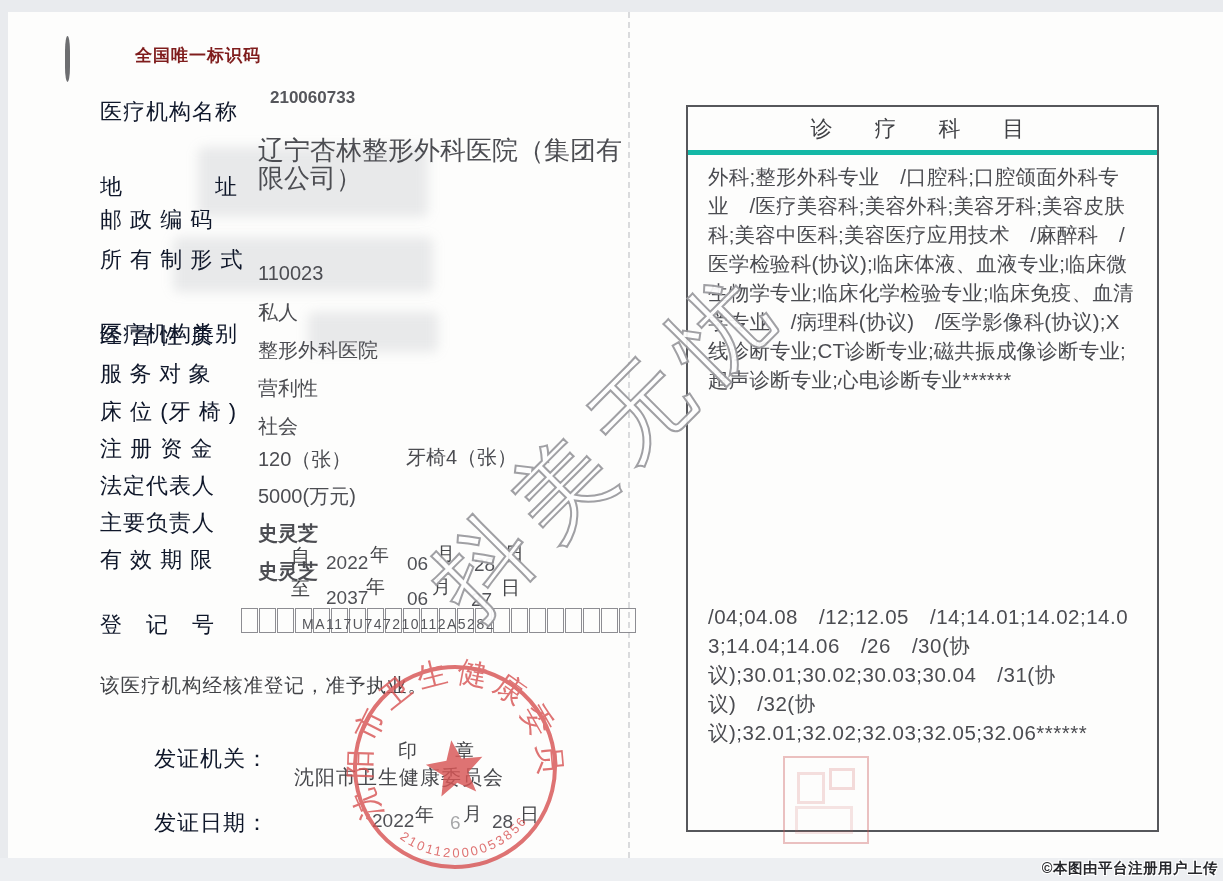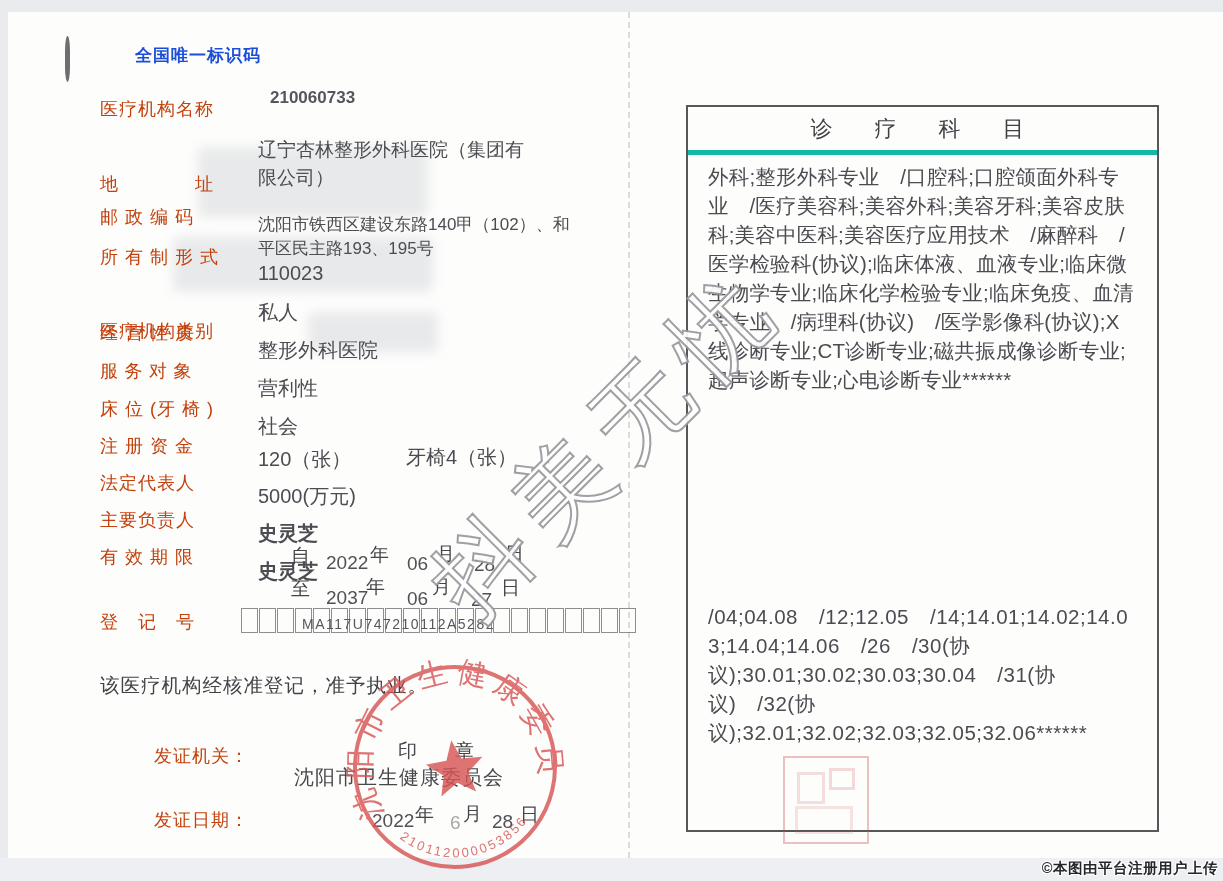--- a/index.html
+++ b/index.html
@@ -84,7 +84,7 @@
   <div class="fold"></div>
   <div class="scan-mark"></div>
 
-  <div class="abs lbl" style="left:127px;top:32px;font-size:17px;font-weight:bold;color:#1d4ed8;">全国唯一标识码</div>
+  <div class="abs lbl" style="left:127px;top:32px;font-size:17px;font-weight:bold;color:#7f1d1d;">全国唯一标识码</div>
   <div class="abs val" style="left:262px;top:32px;font-size:17px;font-weight:bold;color:#55565b;">210060733</div>
 
   <div class="abs lbl" style="left:92px;top:85px;">医疗机构名称</div>

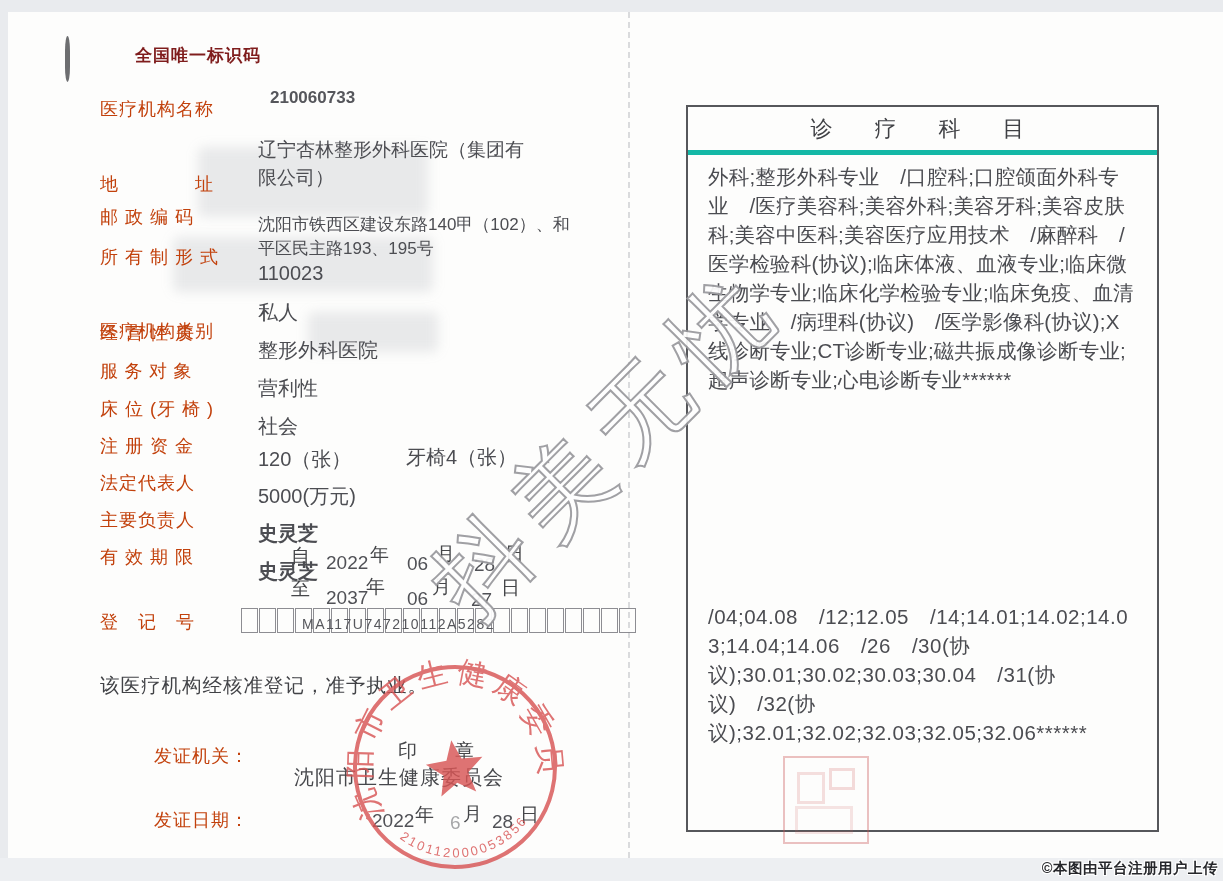--- a/index.html
+++ b/index.html
@@ -14,7 +14,7 @@
     background:#fdfdfc;
   }
   .abs{position:absolute;}
-  .lbl{font-size:18px;color:#c2410c;letter-spacing:1px;white-space:nowrap;}
+  .lbl{font-size:22px;color:#0f172a;letter-spacing:1px;white-space:nowrap;}
   .val{font-size:20px;color:#4c4d52;white-space:nowrap;margin-top:44px;}
   .ml{white-space:pre-line;}
   .small{font-size:17px;}

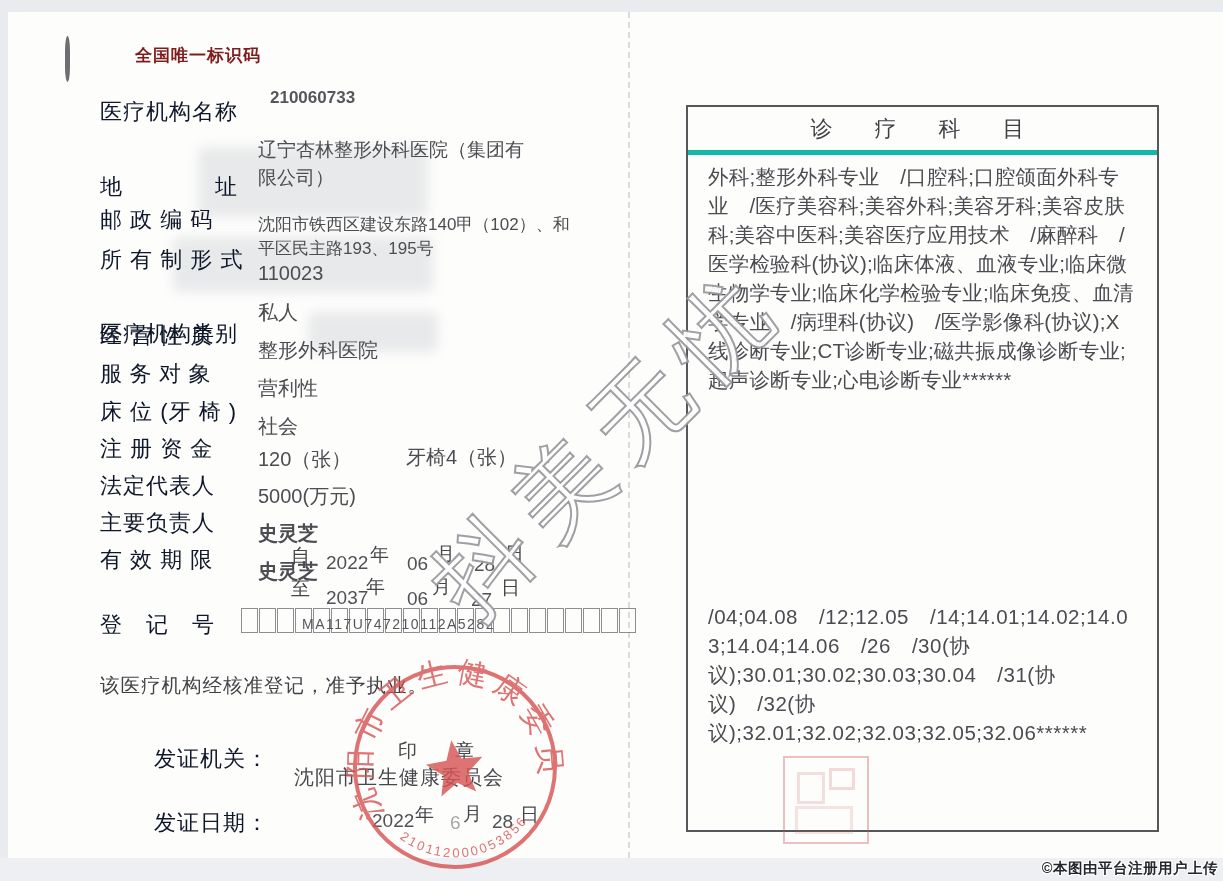--- a/index.html
+++ b/index.html
@@ -88,7 +88,7 @@
   <div class="abs val" style="left:262px;top:32px;font-size:17px;font-weight:bold;color:#55565b;">210060733</div>
 
   <div class="abs lbl" style="left:92px;top:85px;">医疗机构名称</div>
-  <div class="abs val ml" style="left:250px;top:80px;font-size:19px;line-height:28px;">辽宁杏林整形外科医院（集团有
+  <div class="abs val ml" style="left:250px;top:80px;font-size:26px;line-height:28px;">辽宁杏林整形外科医院（集团有
 限公司）</div>
 
   <div class="abs lbl" style="left:92px;top:160px;">地　　　　址</div>

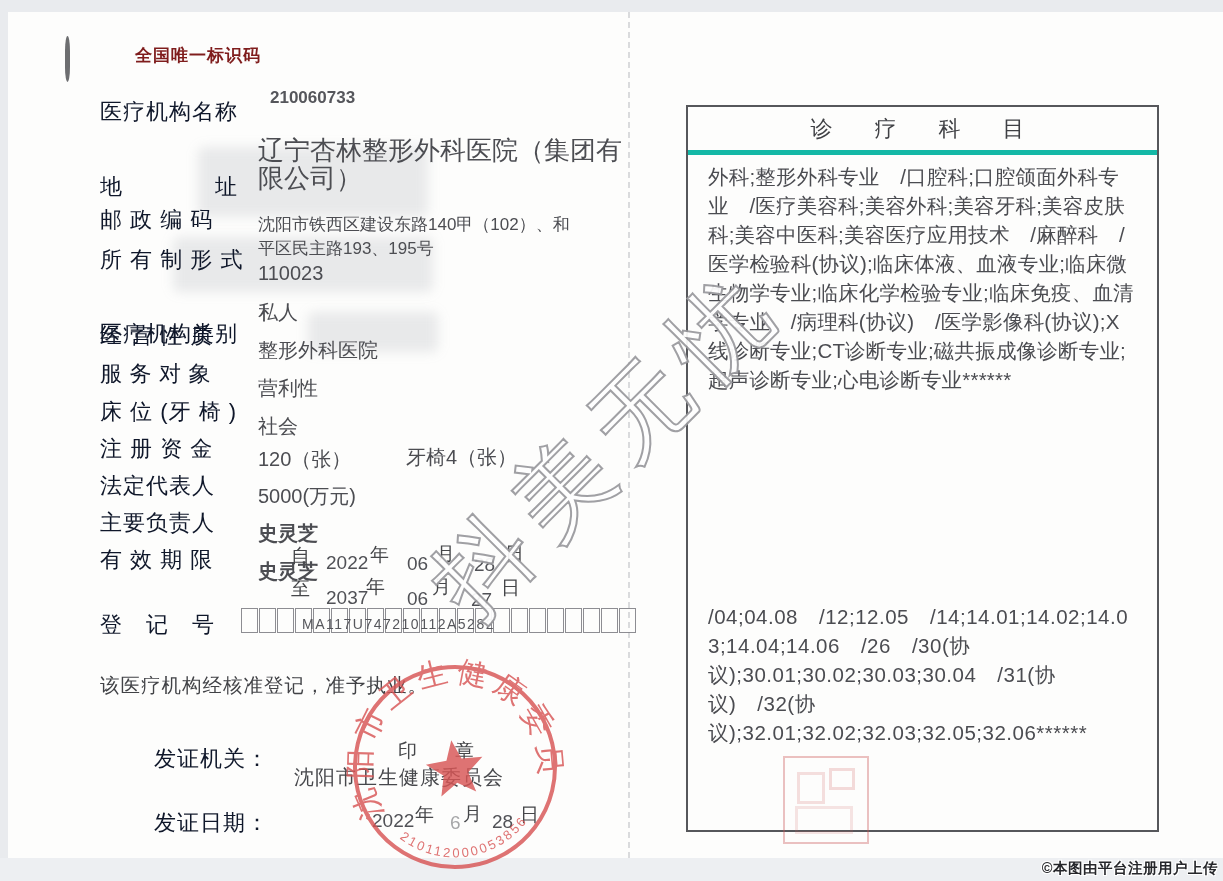--- a/index.html
+++ b/index.html
@@ -92,8 +92,6 @@
 限公司）</div>
 
   <div class="abs lbl" style="left:92px;top:160px;">地　　　　址</div>
-  <div class="abs val ml small" style="left:250px;top:157px;line-height:24px;">沈阳市铁西区建设东路140甲（102）、和
-平区民主路193、195号</div>
   <div class="abs lbl" style="left:92px;top:193px;">邮 政 编 码</div>
   <div class="abs val" style="left:250px;top:206px;">110023</div>
 

